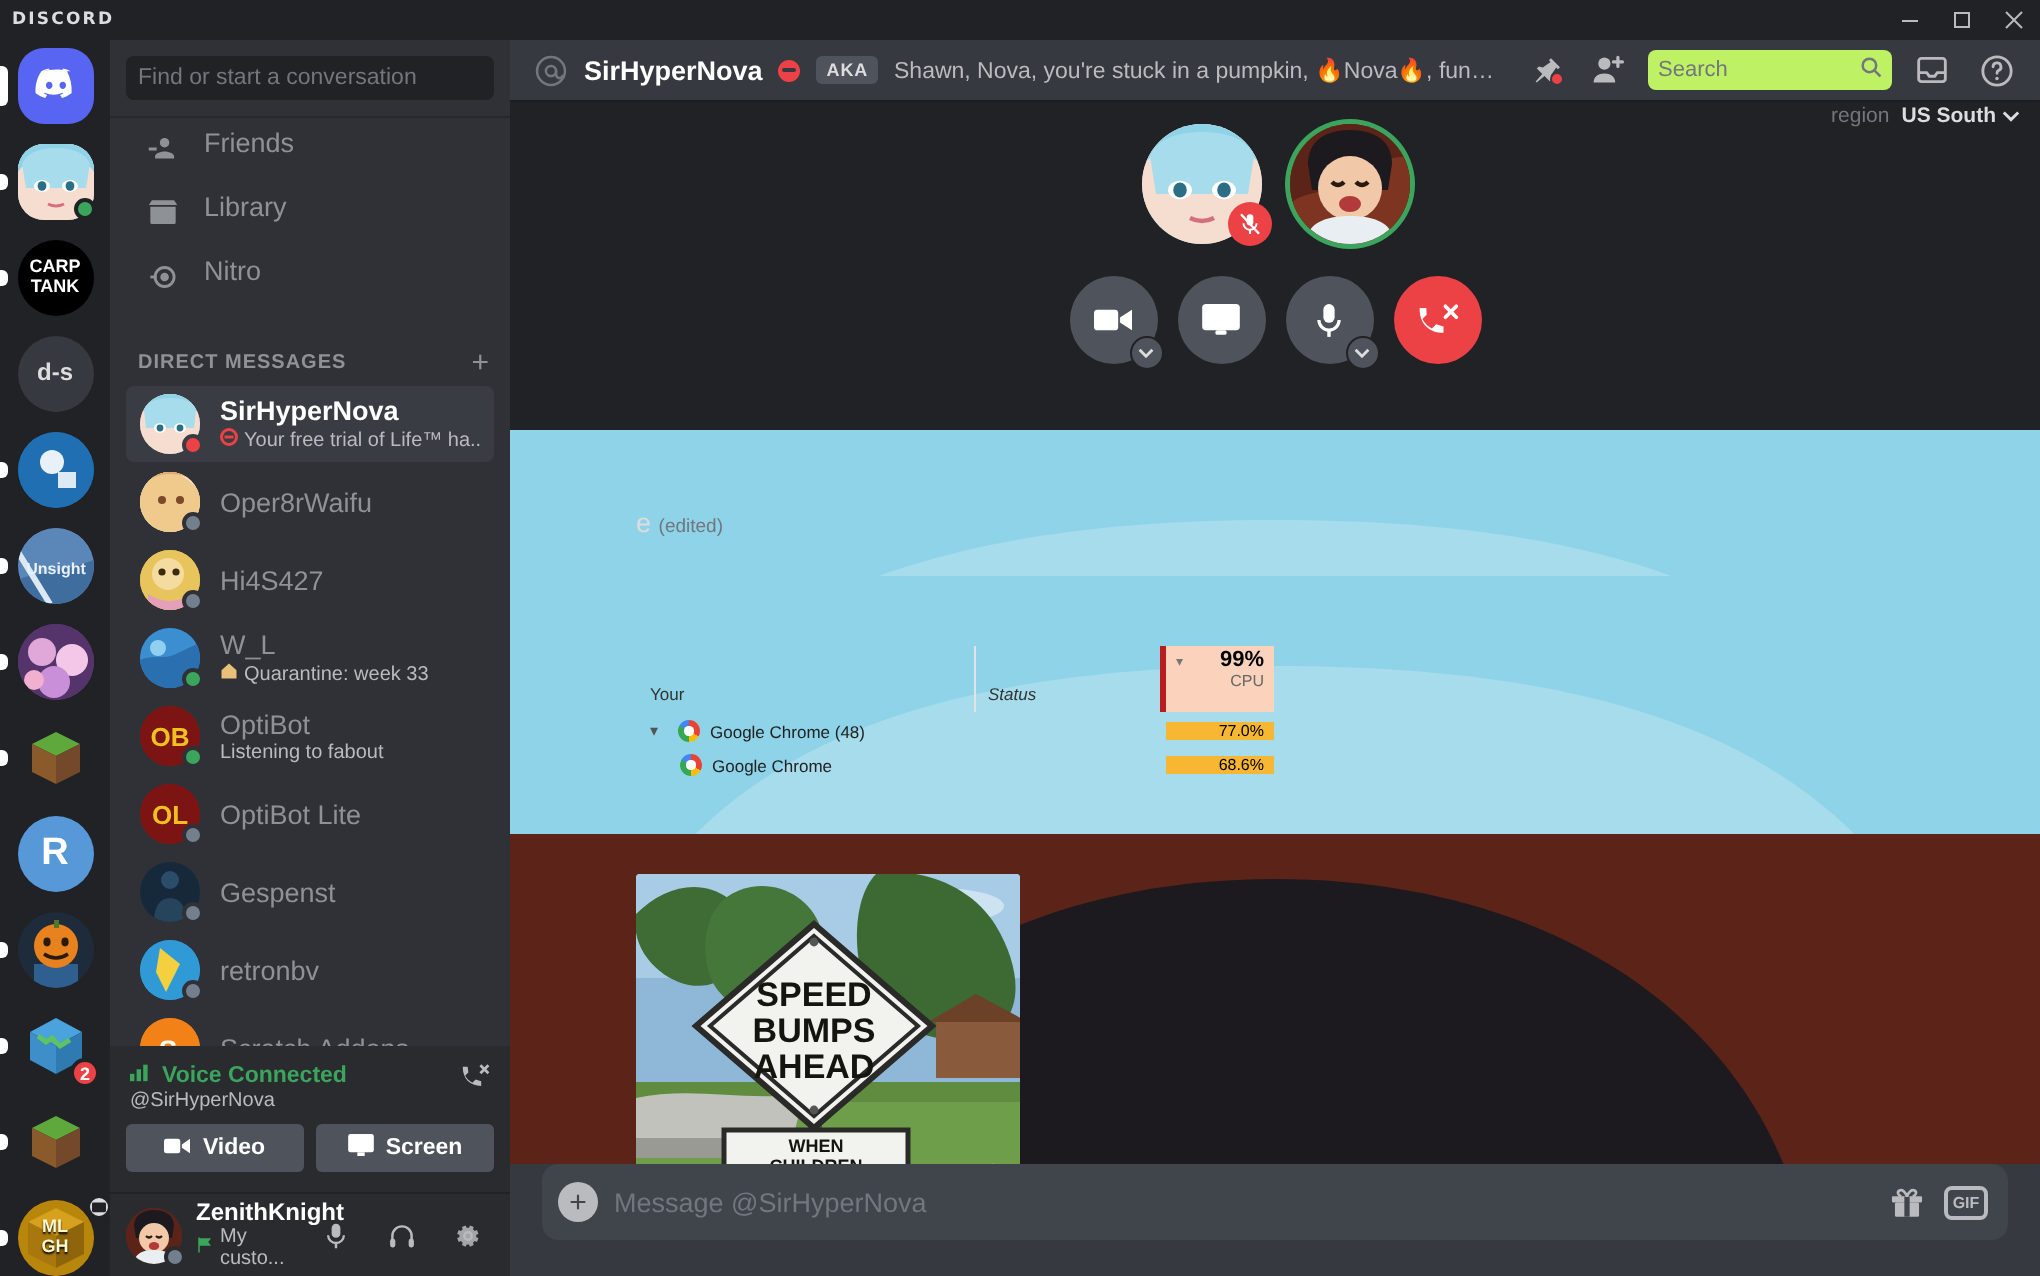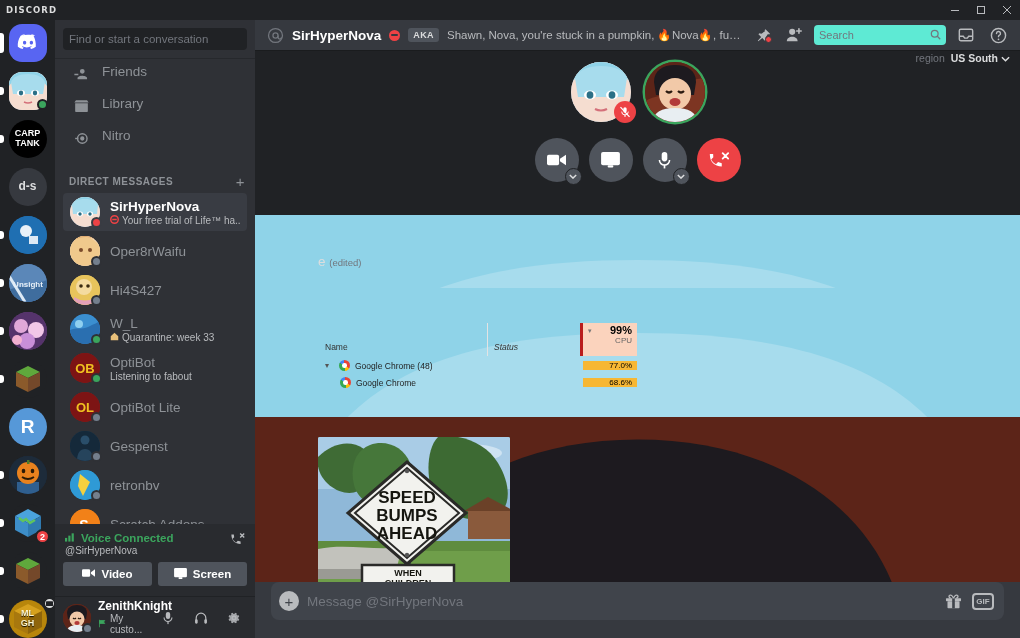--- a/index.html
+++ b/index.html
@@ -150,7 +150,7 @@
   .hdr-ico { width: 24px; height: 24px; display: flex; align-items: center; justify-content: center; color: #b9bbbe; position: relative; flex: 0 0 24px; }
   .hdr-ico .dot { position: absolute; right: 2px; bottom: 4px; width: 7px; height: 7px; border-radius: 50%; background: #ed4245; border: 1.5px solid #36393f; }
   .hdr-search {
-    width: 132px; height: 20px; background: #5eead4; border-radius: 4px;
+    width: 122px; height: 20px; background: #bef264; border-radius: 4px;
     display: flex; align-items: center; padding: 0 5px; color: #72767d; font-size: 11px; gap: 0;
   }
   .hdr-search .lbl { flex: 1; }

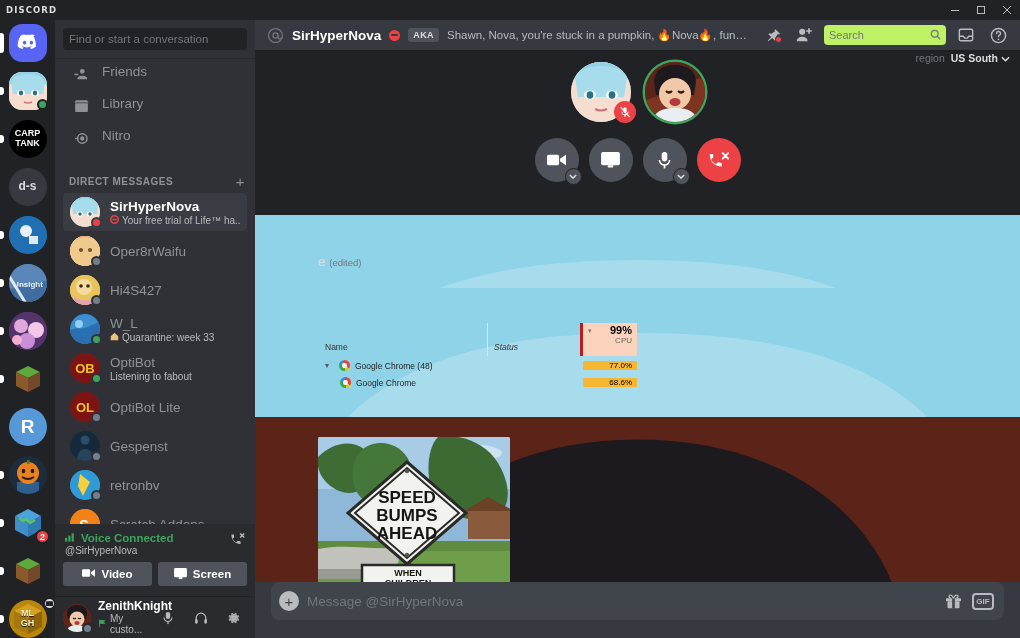--- a/index.html
+++ b/index.html
@@ -914,7 +914,7 @@
             <div class="tm">
               <div class="tm-row tm-hdr">
                 <div class="tm-c1">
-                    <span class="t">Name</span>
+                    <span class="t">Your</span>
                   </div>
                 <div class="tm-c2">
                     <span class="t">Status</span>

